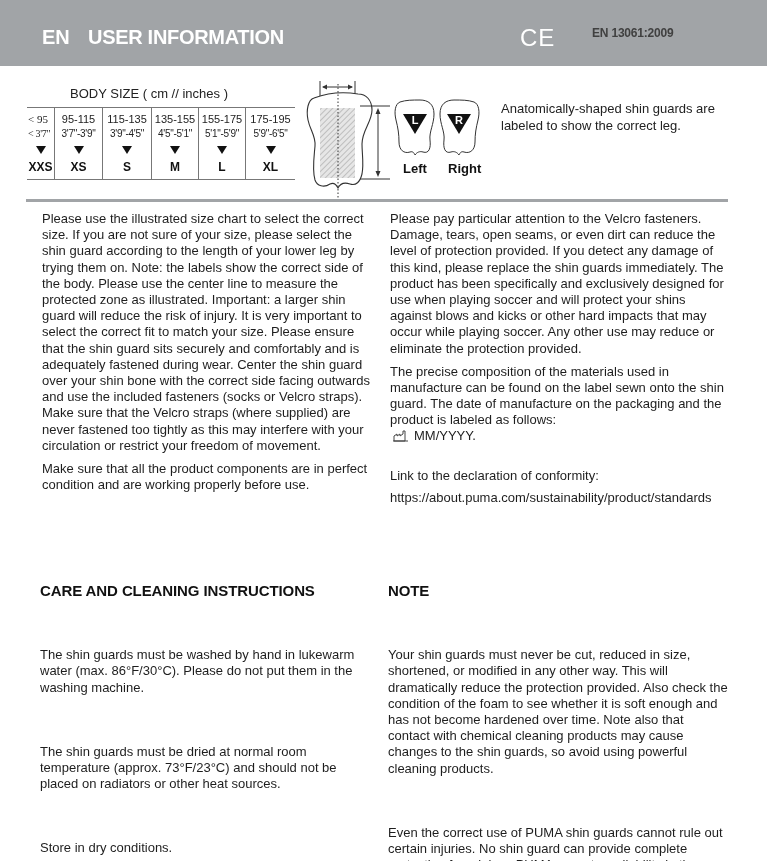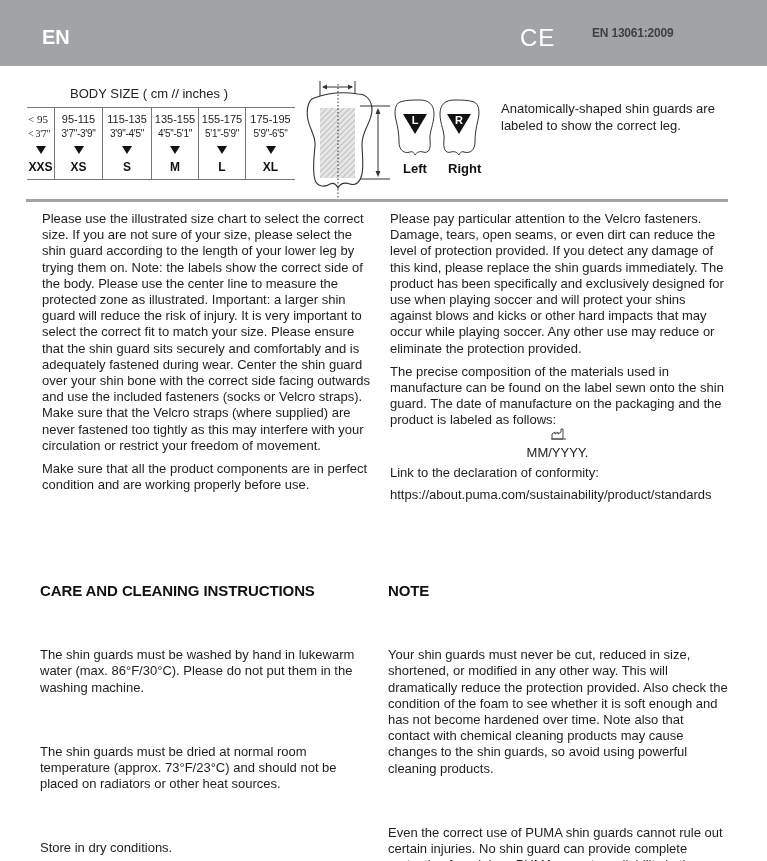--- a/index.html
+++ b/index.html
@@ -55,6 +55,7 @@
 
 <div class="header">
   <span class="lang">EN</span>
+  <span class="title">USER INFORMATION</span>
   <span class="ce">CE</span>
   <span class="standard">EN 13061:2009</span>
 </div>

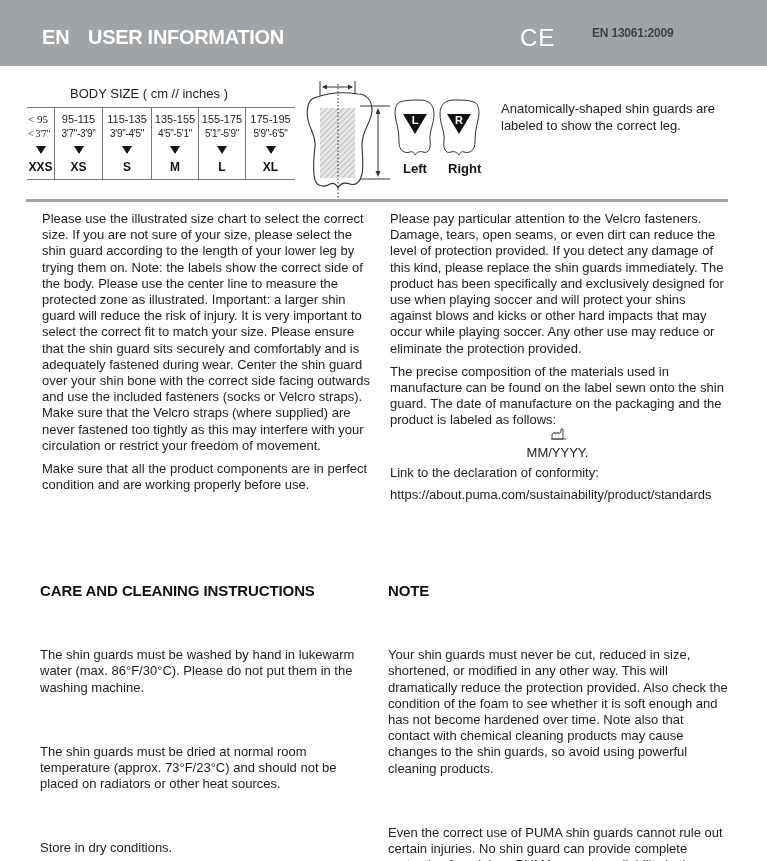--- a/index.html
+++ b/index.html
@@ -40,7 +40,7 @@
   .col p { margin-bottom: 7px; }
   .col-left { left: 42px; top: 211px; width: 330px; }
   .col-right { left: 390px; top: 211px; width: 335px; }
-  .mfg-line { display: flex; align-items: center; gap: 5px; margin-top: -1px; flex-direction: column; }
+  .mfg-line { display: flex; align-items: center; gap: 5px; margin-top: -1px; }
   .mfg-line svg { margin-left: 3px; }
   .link-label { margin-top: 4px; }
   .link-url { margin-top: 6px; }

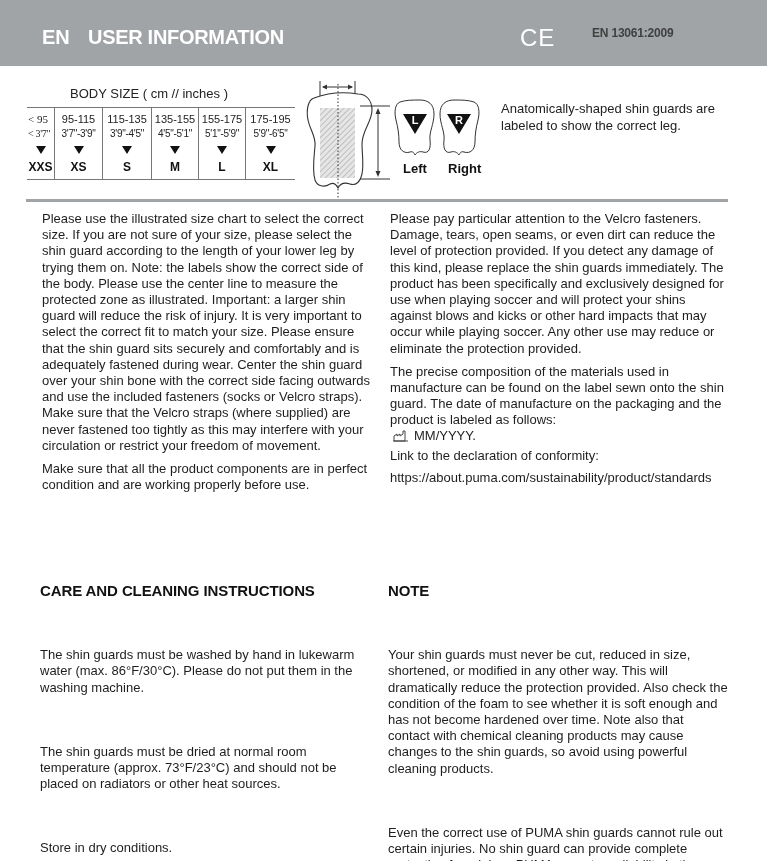--- a/index.html
+++ b/index.html
@@ -42,7 +42,7 @@
   .col-right { left: 390px; top: 211px; width: 335px; }
   .mfg-line { display: flex; align-items: center; gap: 5px; margin-top: -1px; }
   .mfg-line svg { margin-left: 3px; }
-  .link-label { margin-top: 4px; }
+  .link-label { margin-top: 24px; }
   .link-url { margin-top: 6px; }
 
   .section-title { font-family: "Liberation Sans", sans-serif; font-weight: bold; font-size: 15px; color: #111; margin-bottom: 6px; letter-spacing: -0.1px; }

